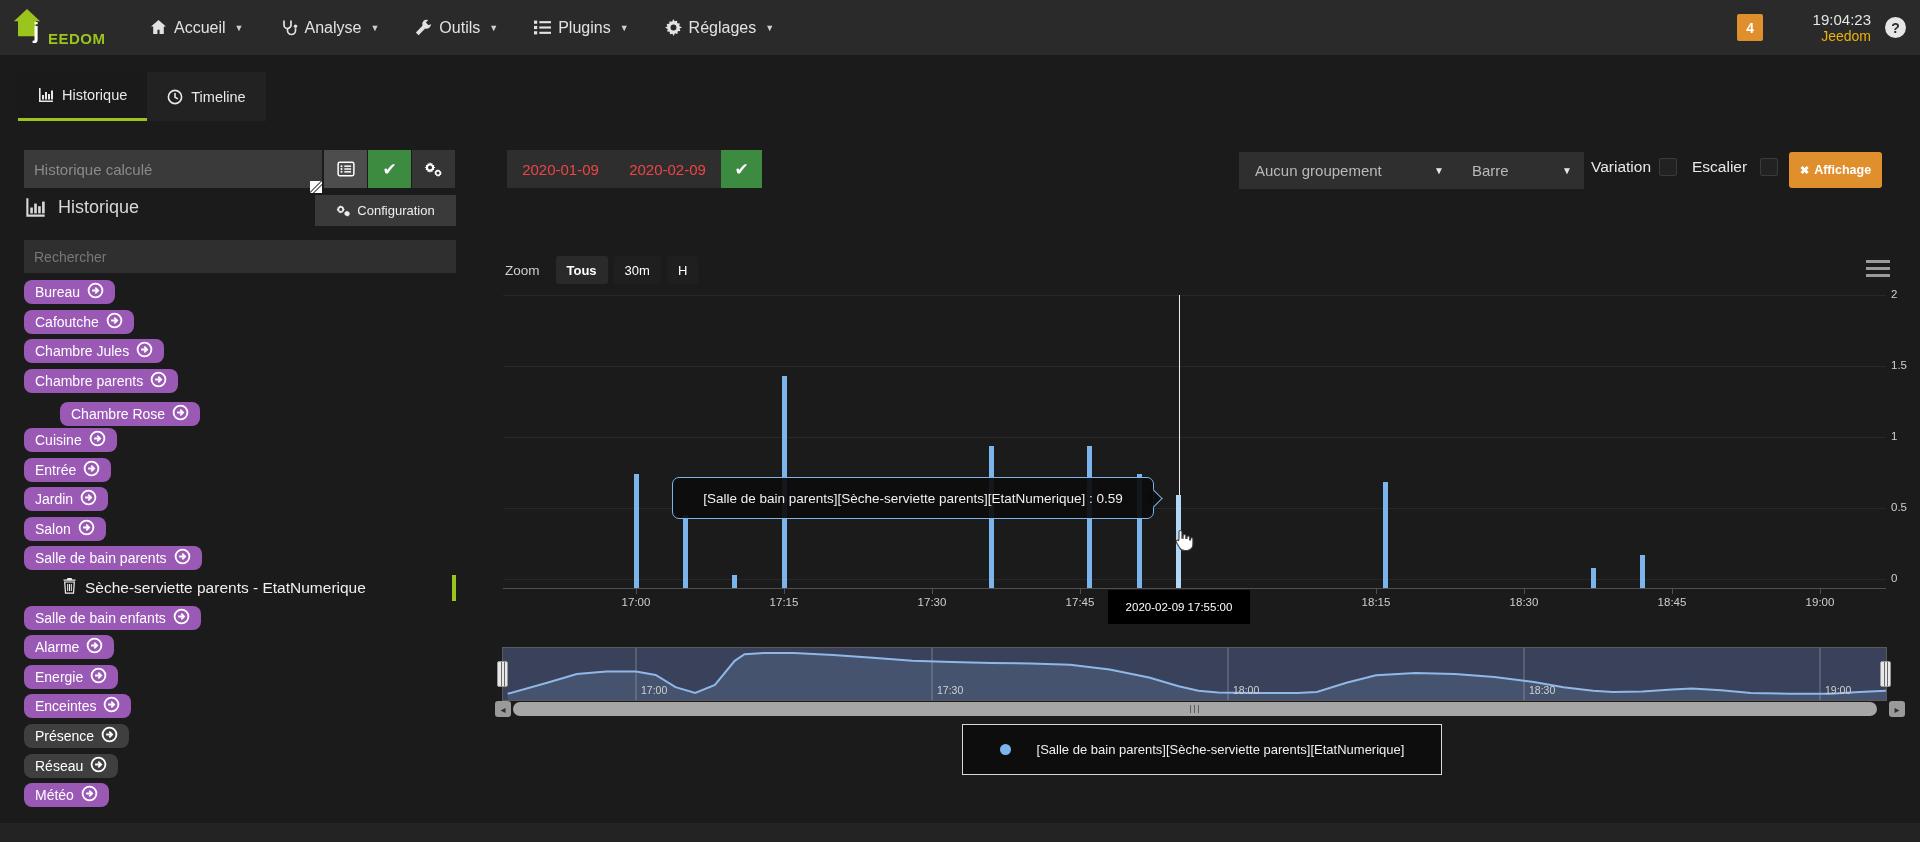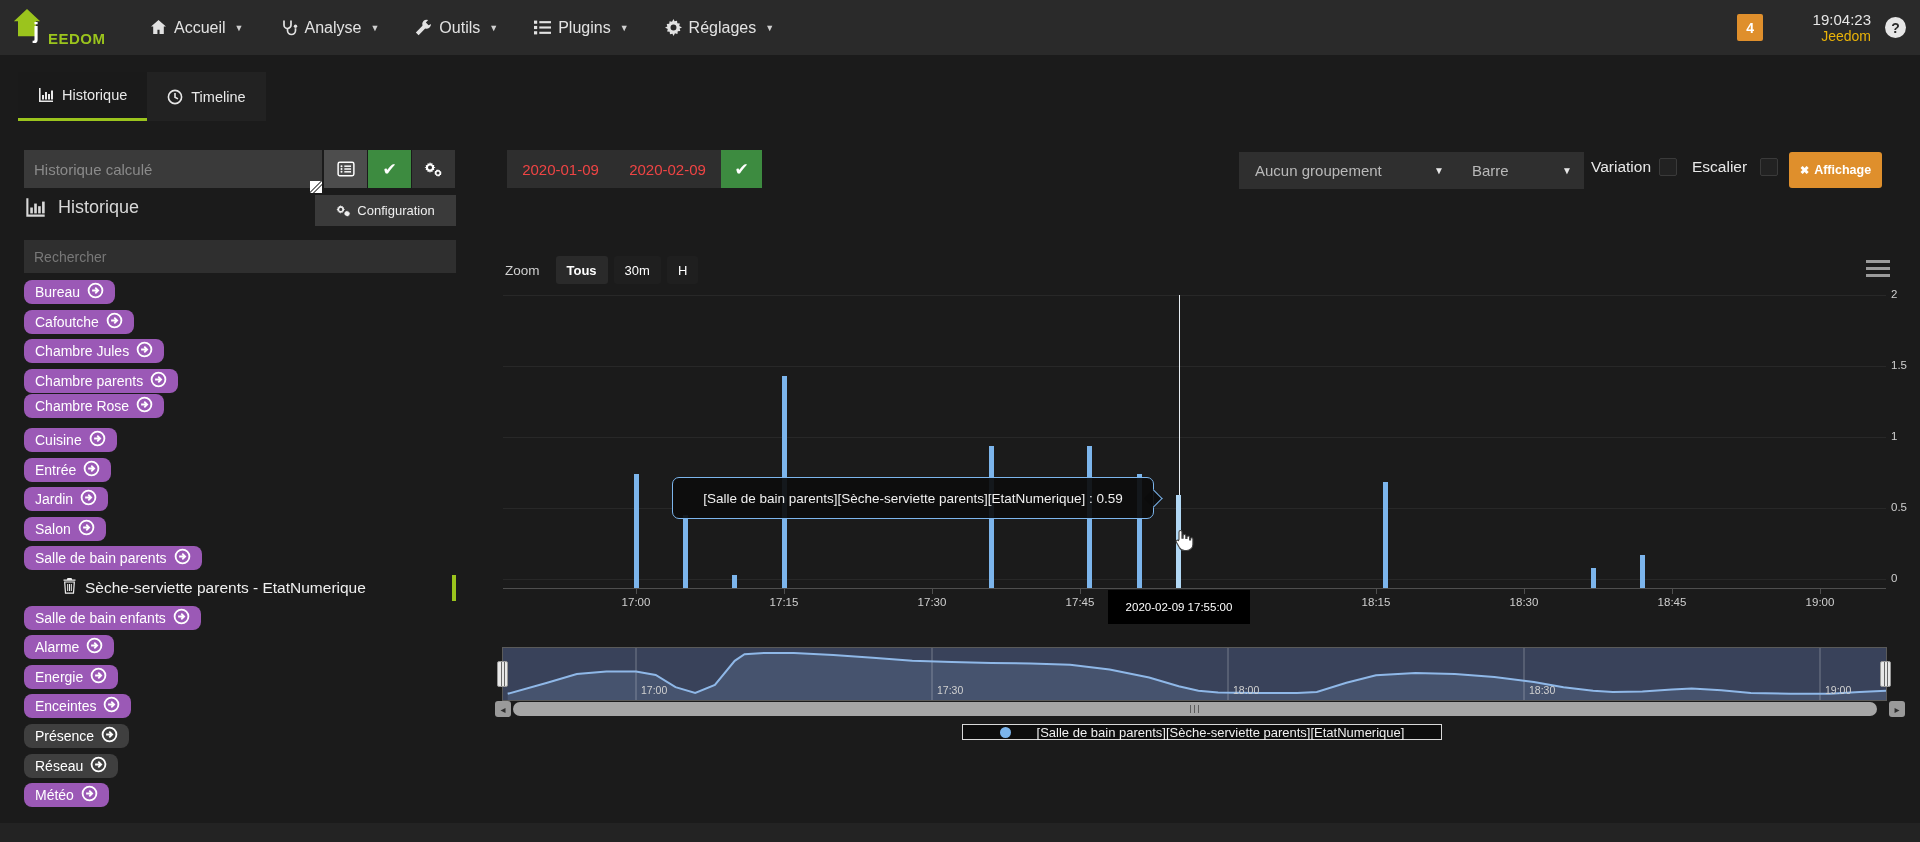--- a/index.html
+++ b/index.html
@@ -267,7 +267,7 @@
               <path d="M4.8 8h5.2M7.8 5.3L10.5 8 7.8 10.7" fill="none" stroke="#fff" stroke-width="1.7"></path>
             </svg></span>
         </div>
-        <div class="tag purple" style="top: 273px;">
+        <div class="tag purple" style="top: 281px; margin-left: 36px;">
           <span>Chambre Rose</span>
           <span><svg width="17" height="17" viewBox="0 0 16 16">
               <circle cx="8" cy="8" r="6.5" fill="none" stroke="#fff" stroke-width="1.7"></circle>

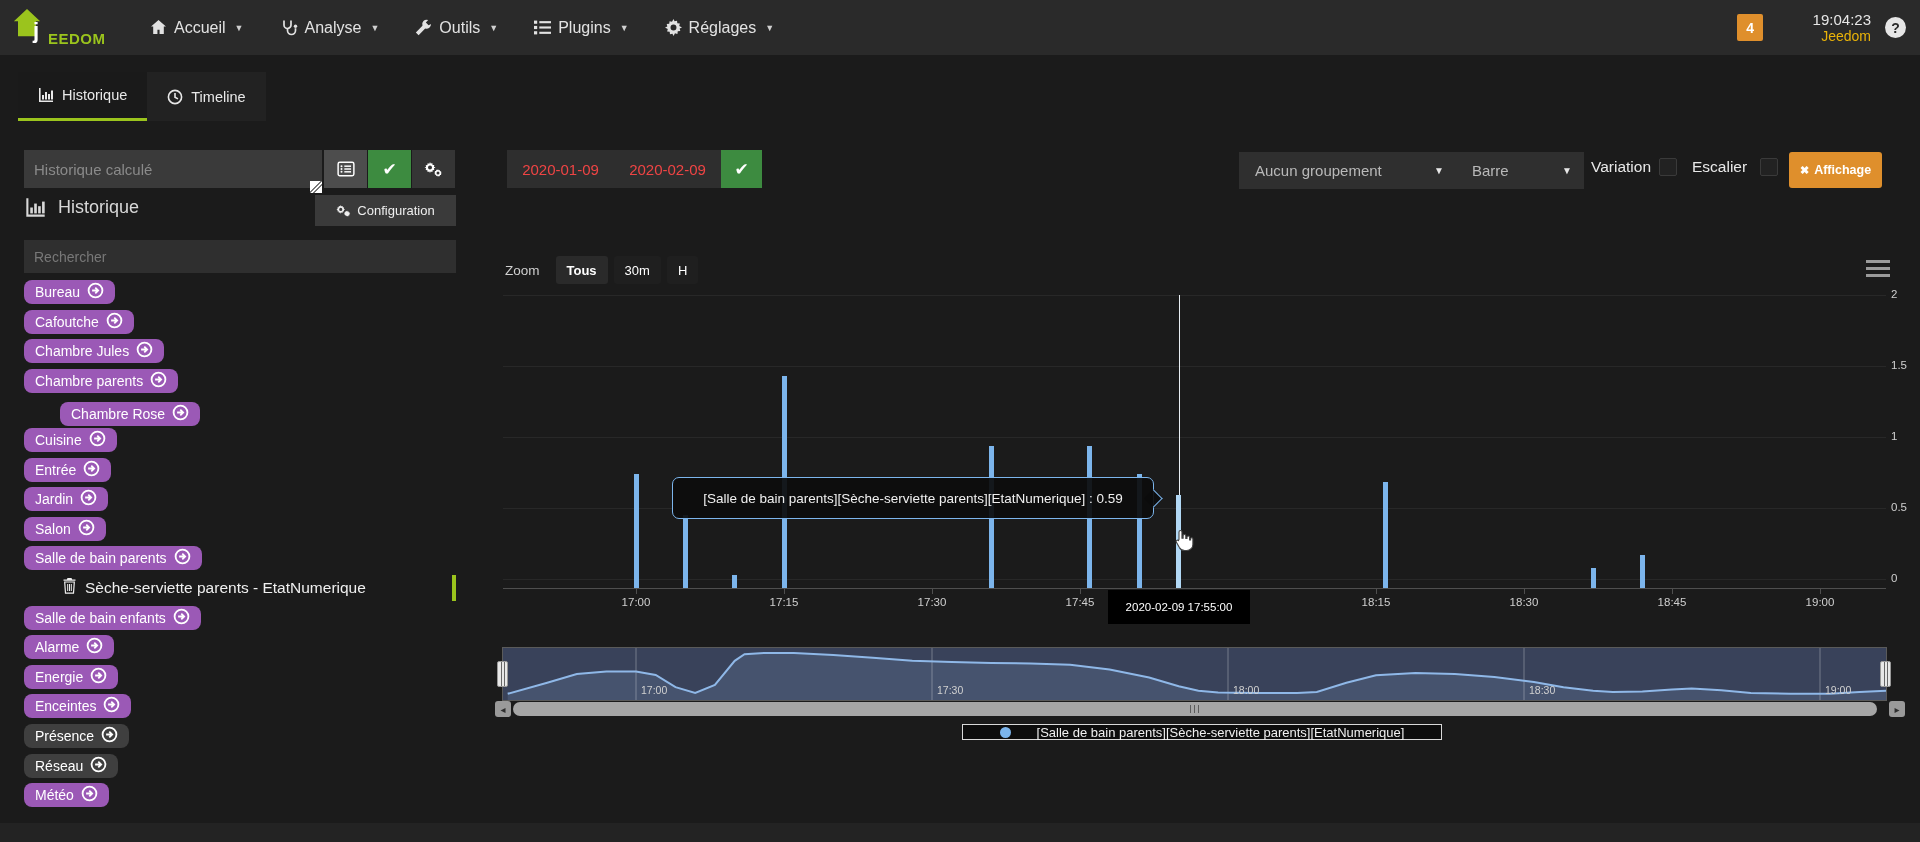--- a/index.html
+++ b/index.html
@@ -104,7 +104,7 @@
       background:repeating-linear-gradient(90deg,#5c5c5c 0 1px, transparent 1px 4px); }
 
   
-  #legend { position:absolute; left:962px; top:724px; width:480px; height:16px; background:#0d0d0d; border:1px solid #d9d9d9; display:flex; align-items:center; justify-content:center; gap:26px; cursor:pointer; }
+  #legend { position:absolute; left:962px; top:724px; width:480px; height:51px; background:#0d0d0d; border:1px solid #d9d9d9; display:flex; align-items:center; justify-content:center; gap:26px; cursor:pointer; }
   #legend-dot { width:11px; height:11px; border-radius:50%; background:#7cb5ec; }
   #legend-text { color:#f0f0f0; font-size:13px; }
   #footer { position:absolute; left:0; top:823px; width:1920px; height:19px; background:#232323; }

